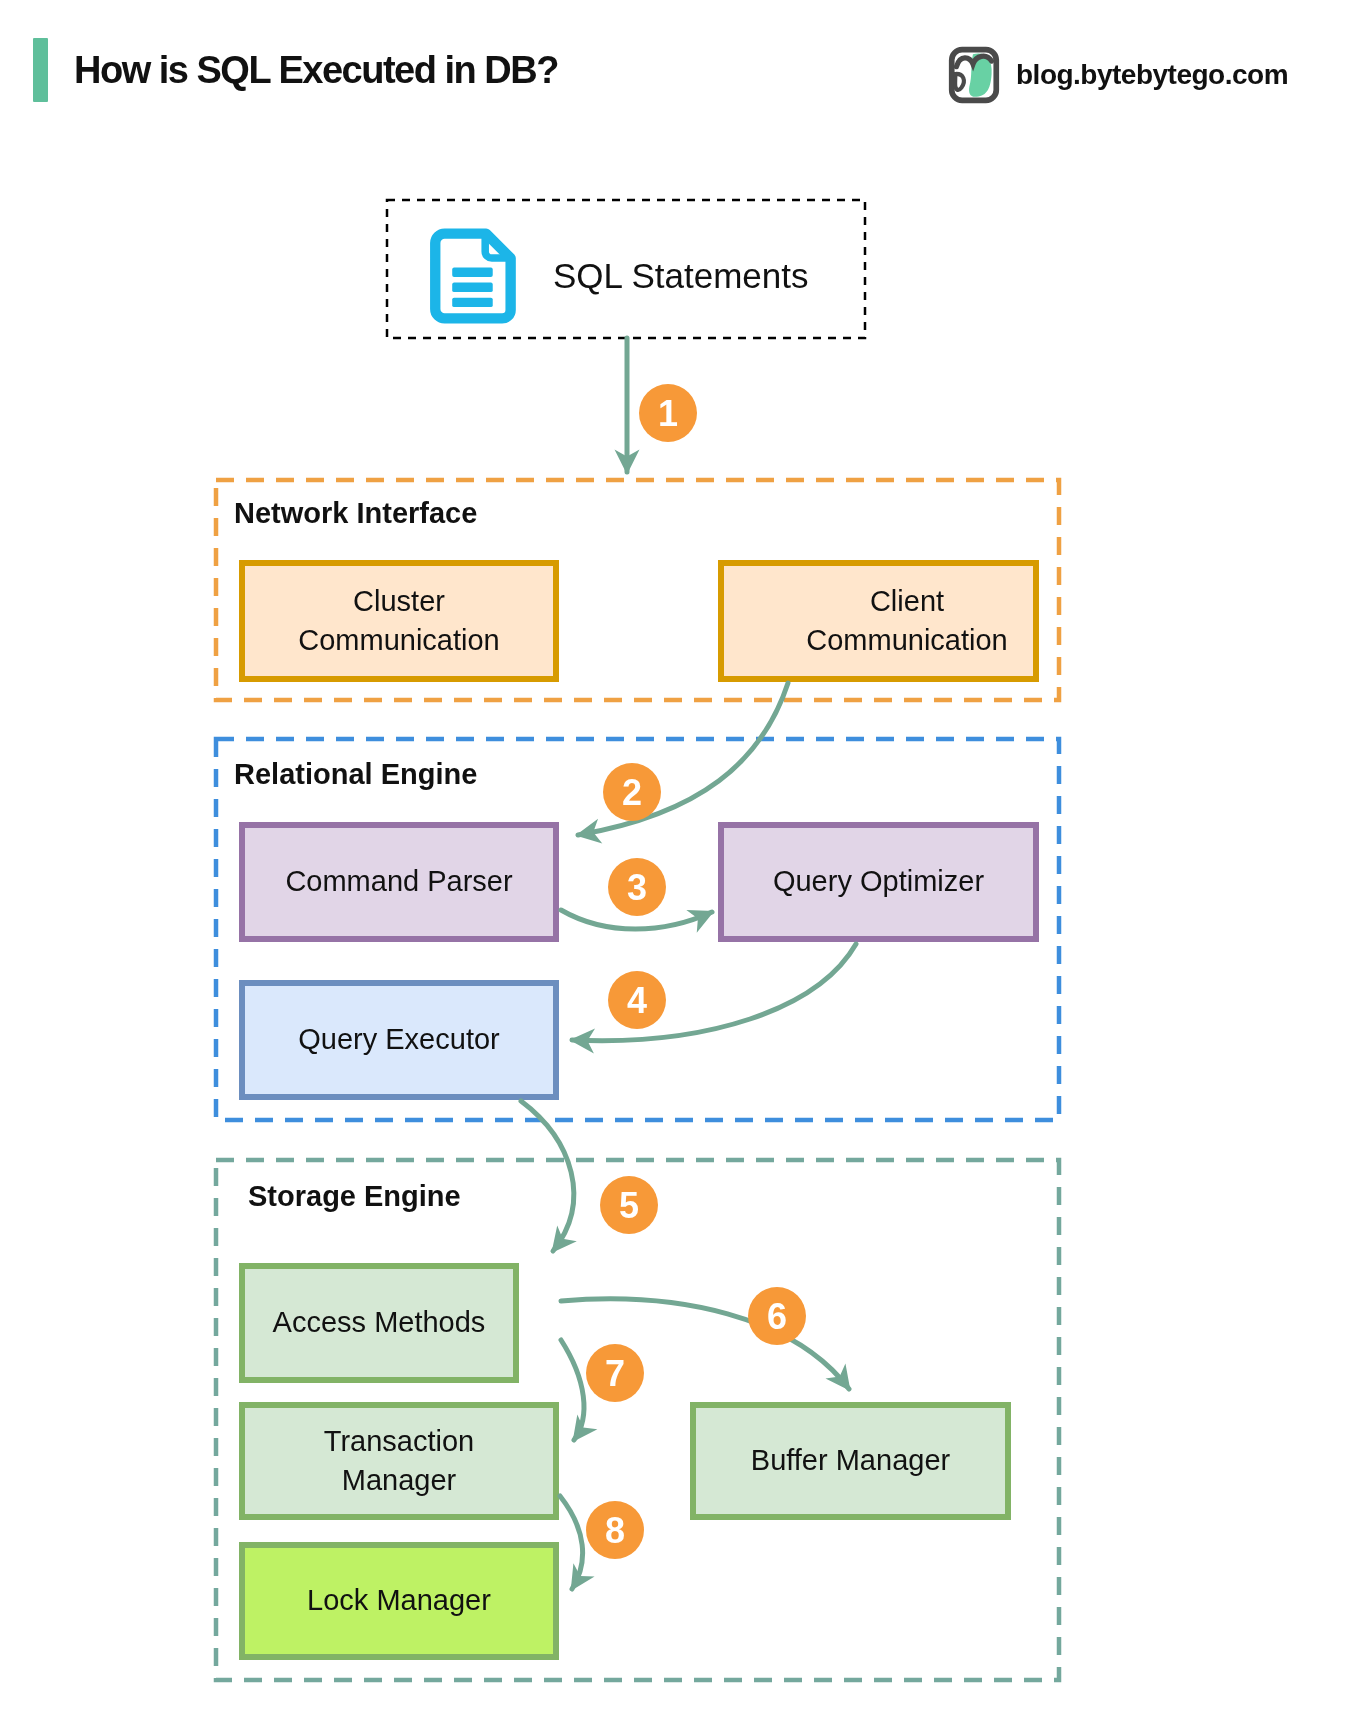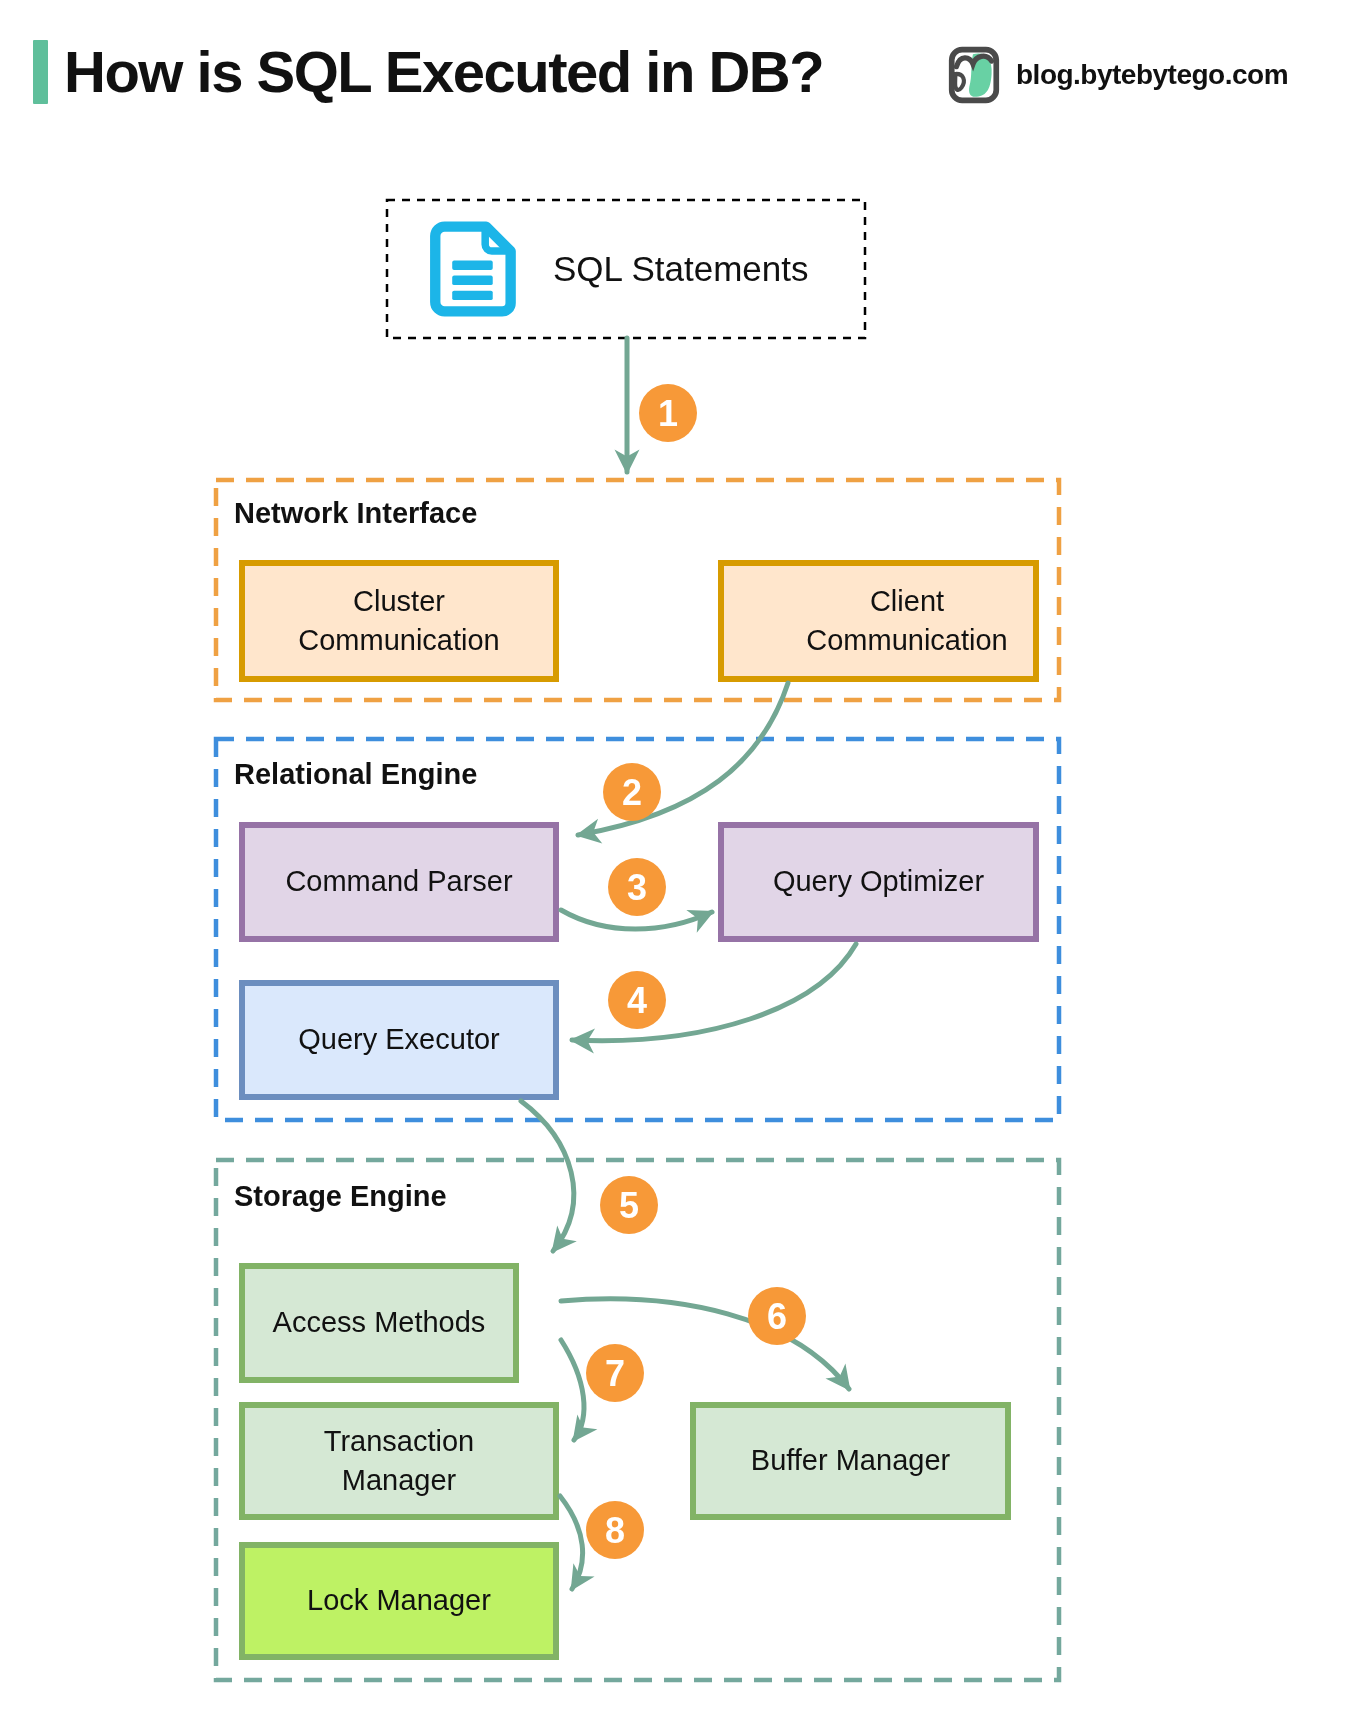--- a/index.html
+++ b/index.html
@@ -9,7 +9,7 @@
 
   .title-row{position:absolute;left:33px;top:38px;display:flex;align-items:center;gap:16px;}
   .accent-bar{width:15px;height:64px;border-radius:1px;}
-  .page-title{margin:0;font-size:58px;font-weight:bold;letter-spacing:-1.5px;white-space:nowrap;}
+  .page-title{margin:10px;font-size:38px;font-weight:bold;letter-spacing:-1.5px;white-space:nowrap;}
 
   .brand{position:absolute;left:948px;top:46px;display:flex;align-items:center;gap:16px;}
   .brand-text{font-size:28px;font-weight:bold;letter-spacing:-0.5px;white-space:nowrap;}

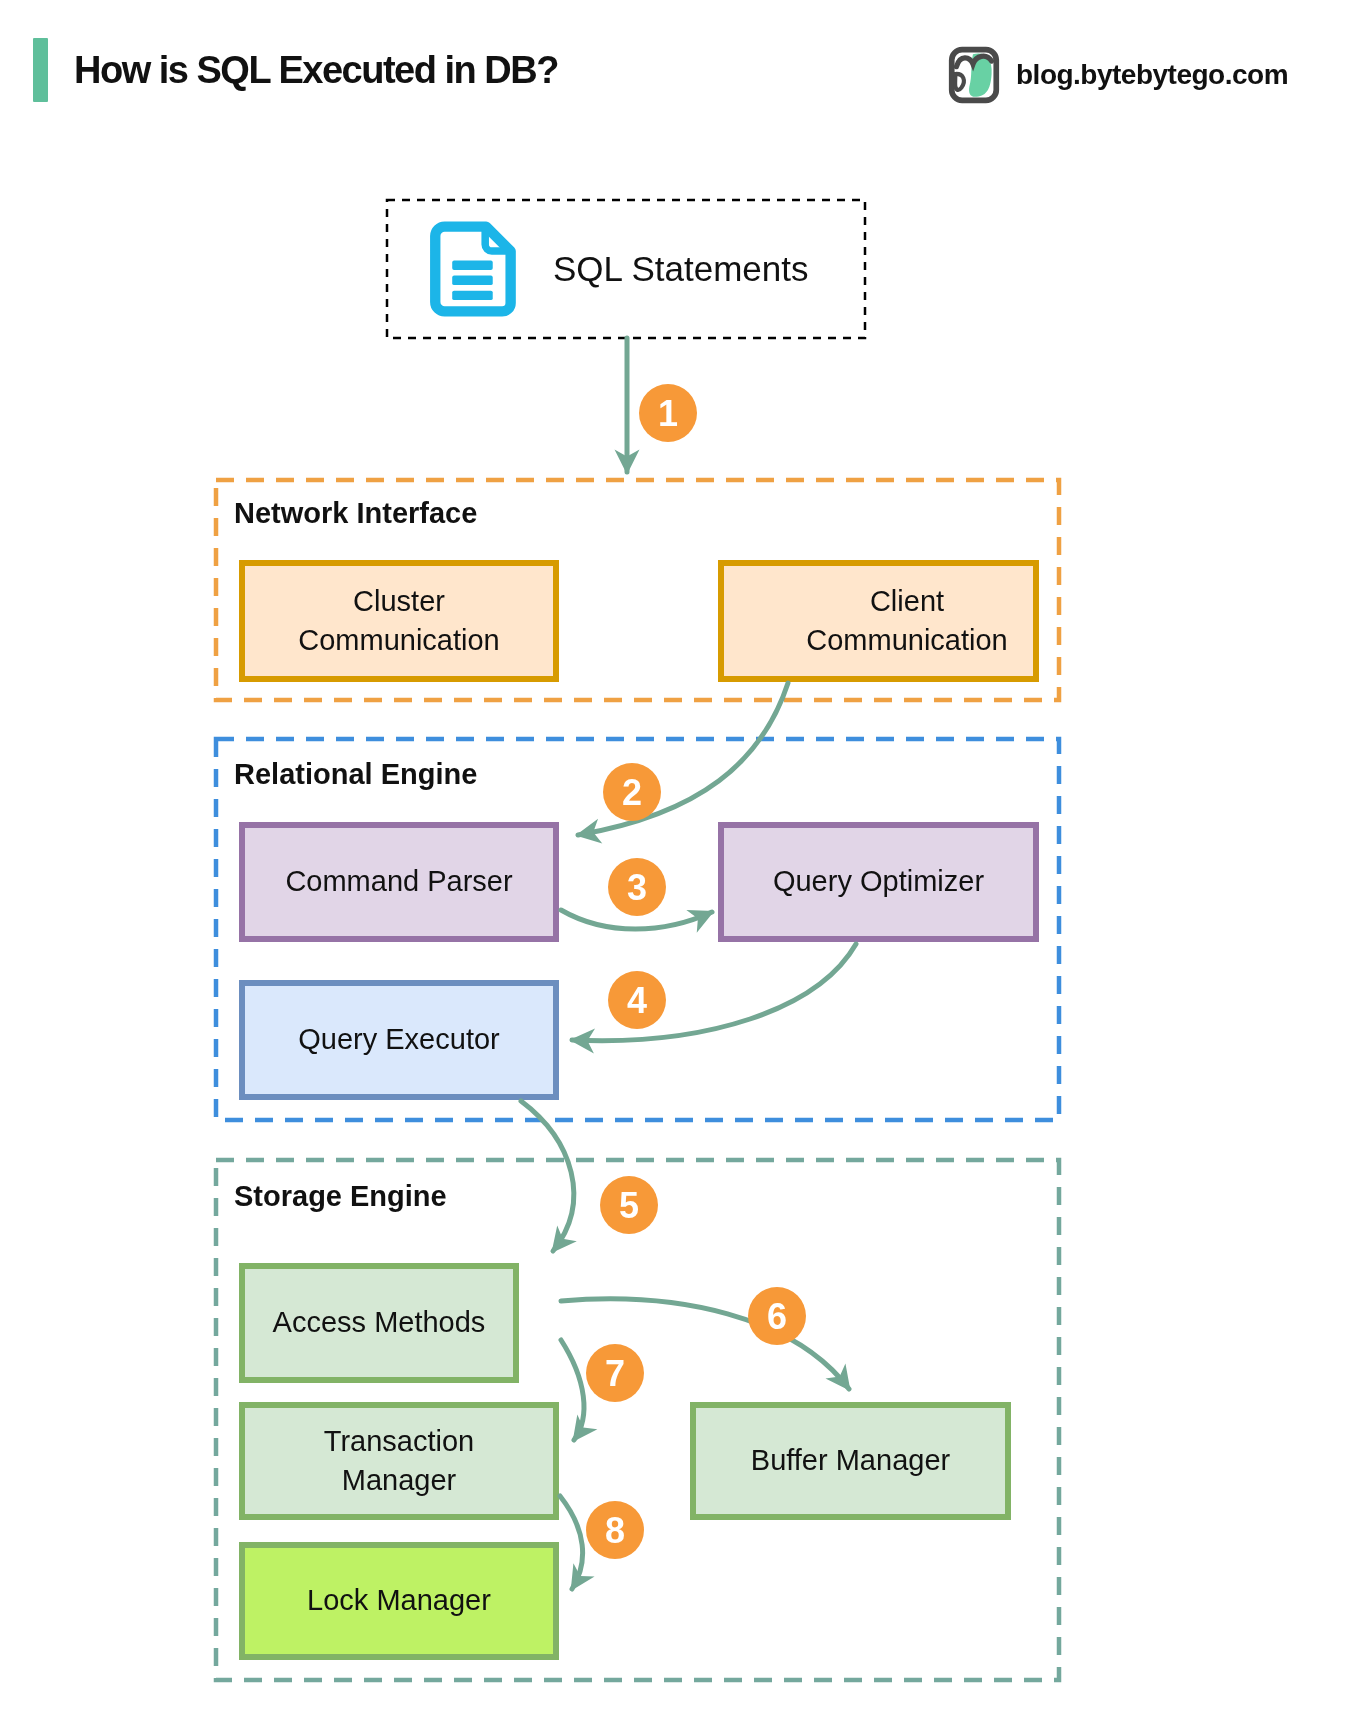--- a/index.html
+++ b/index.html
@@ -14,7 +14,7 @@
   .brand{position:absolute;left:948px;top:46px;display:flex;align-items:center;gap:16px;}
   .brand-text{font-size:28px;font-weight:bold;letter-spacing:-0.5px;white-space:nowrap;}
 
-  .source-box{position:absolute;left:387px;top:200px;width:478px;height:138px;
+  .source-box{position:absolute;left:387px;top:207px;width:478px;height:138px;
               display:flex;align-items:center;padding-left:36px;box-sizing:border-box;gap:32px;text-align:center;}
   .source-label{font-size:35px;}
 

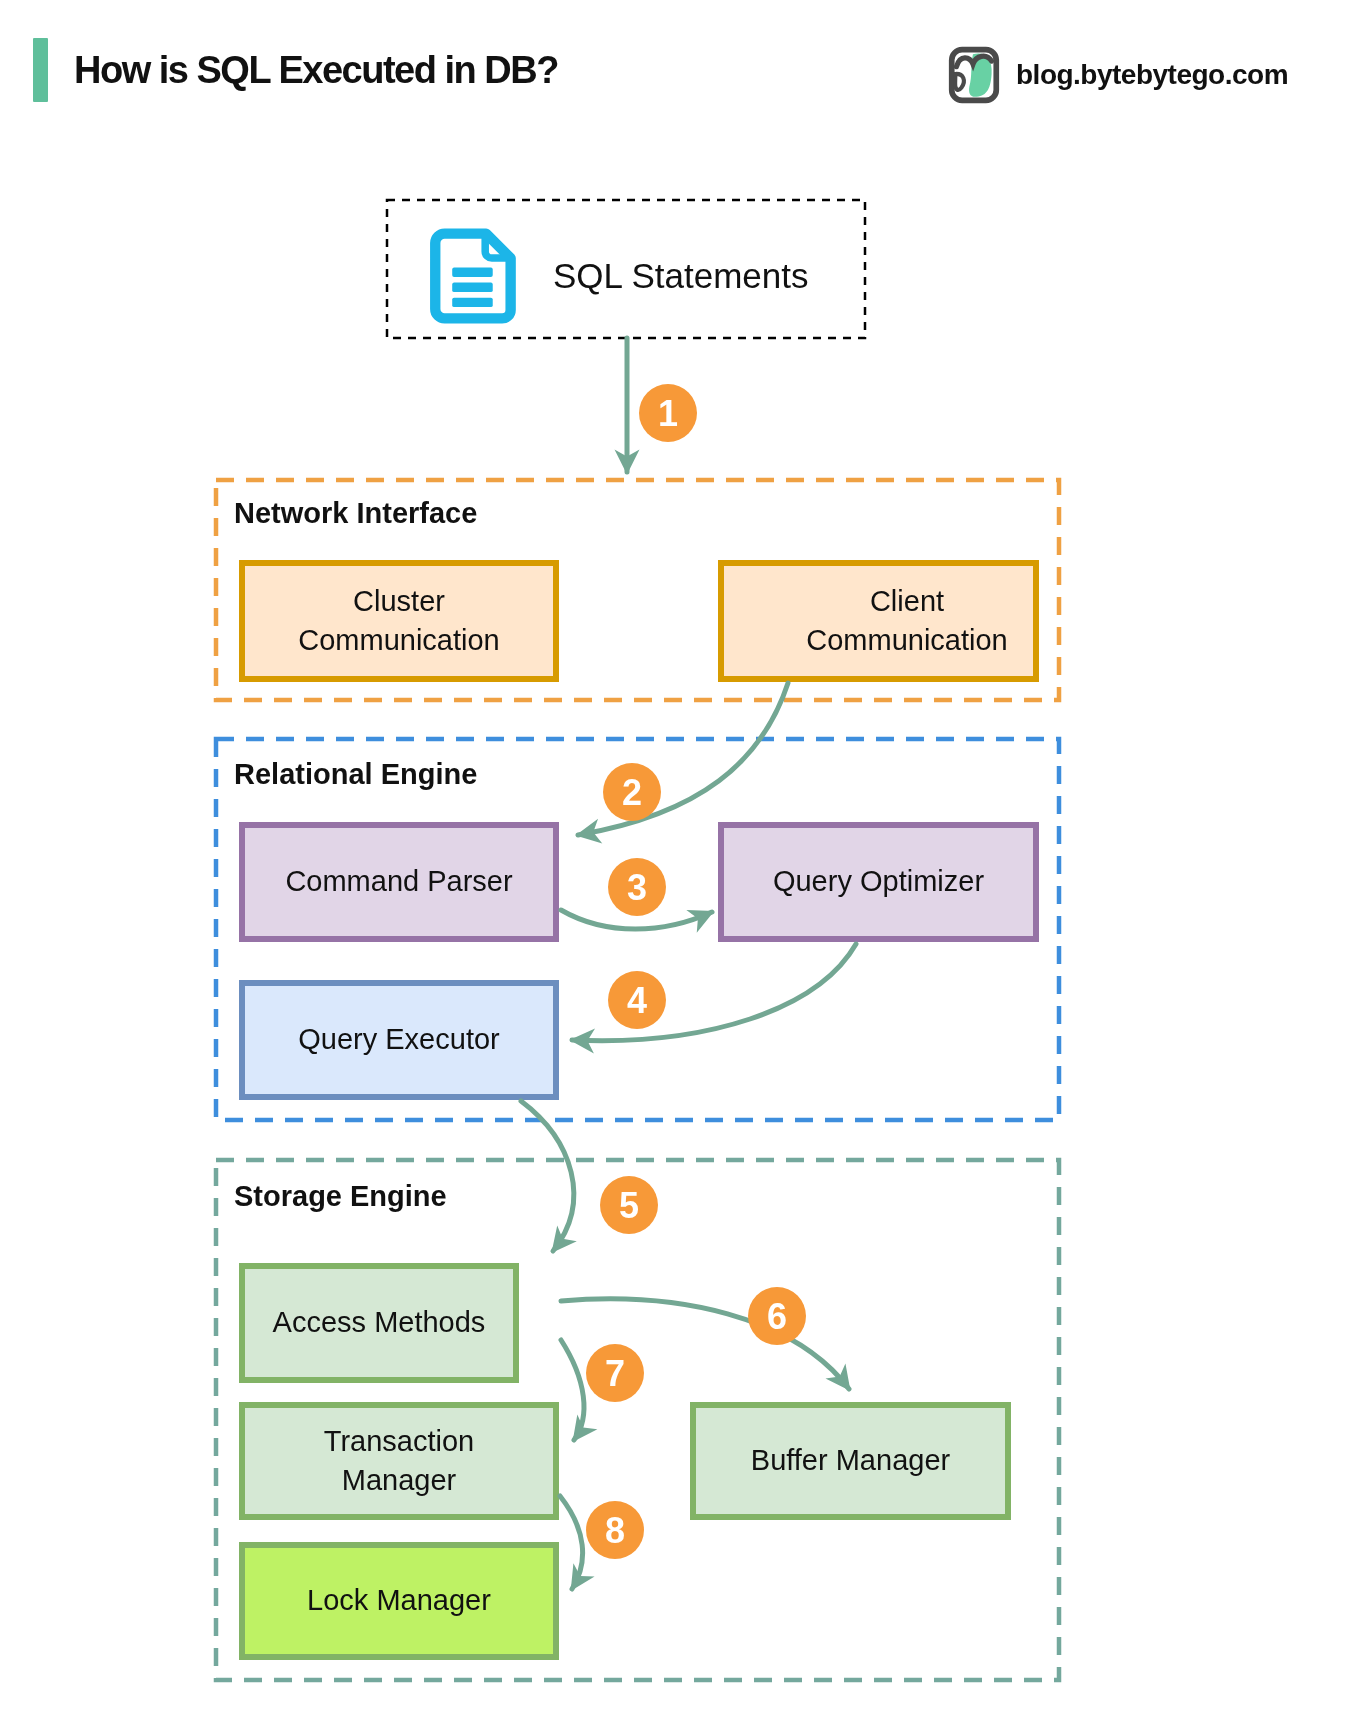--- a/index.html
+++ b/index.html
@@ -57,7 +57,7 @@
 
   <div class="group-label" style="left:234px;top:497px">Network Interface</div>
   <div class="group-label" style="left:234px;top:758px">Relational Engine</div>
-  <div class="group-label" style="left:234px;top:1180px">Storage Engine</div>
+  <div class="group-label" style="left:248px;top:1180px">Storage Engine</div>
 
   <div class="node" style="left: 239px; top: 560px; width: 320px; height: 122px; background-color: rgb(255, 230, 204); border-color: rgb(215, 155, 0);">
     <span class="node-label">Cluster Communication</span>

